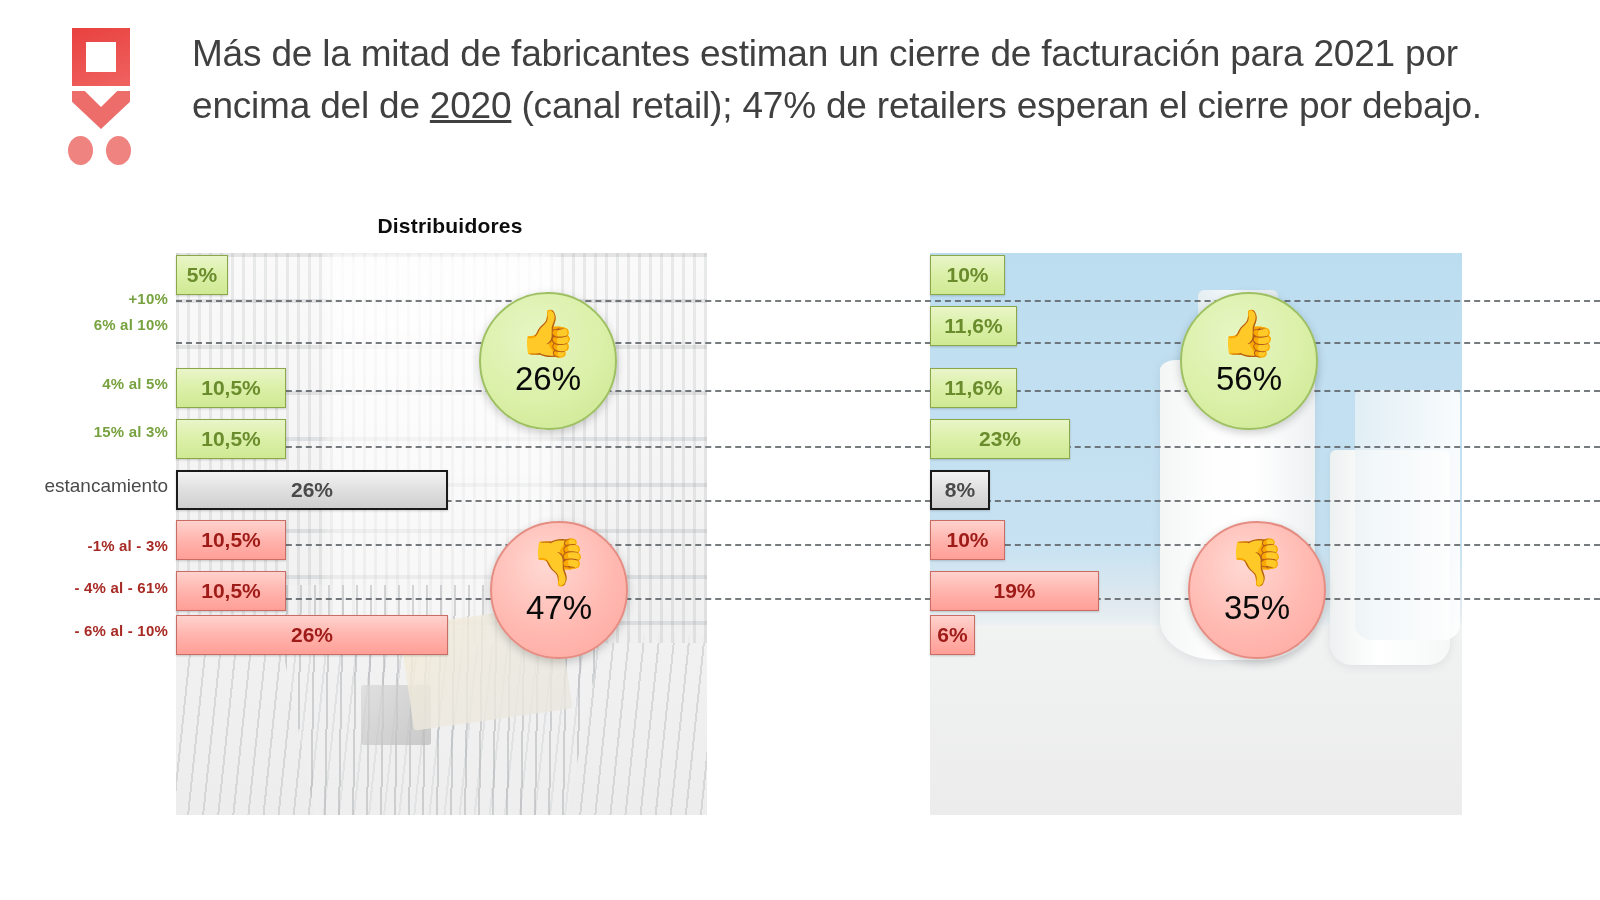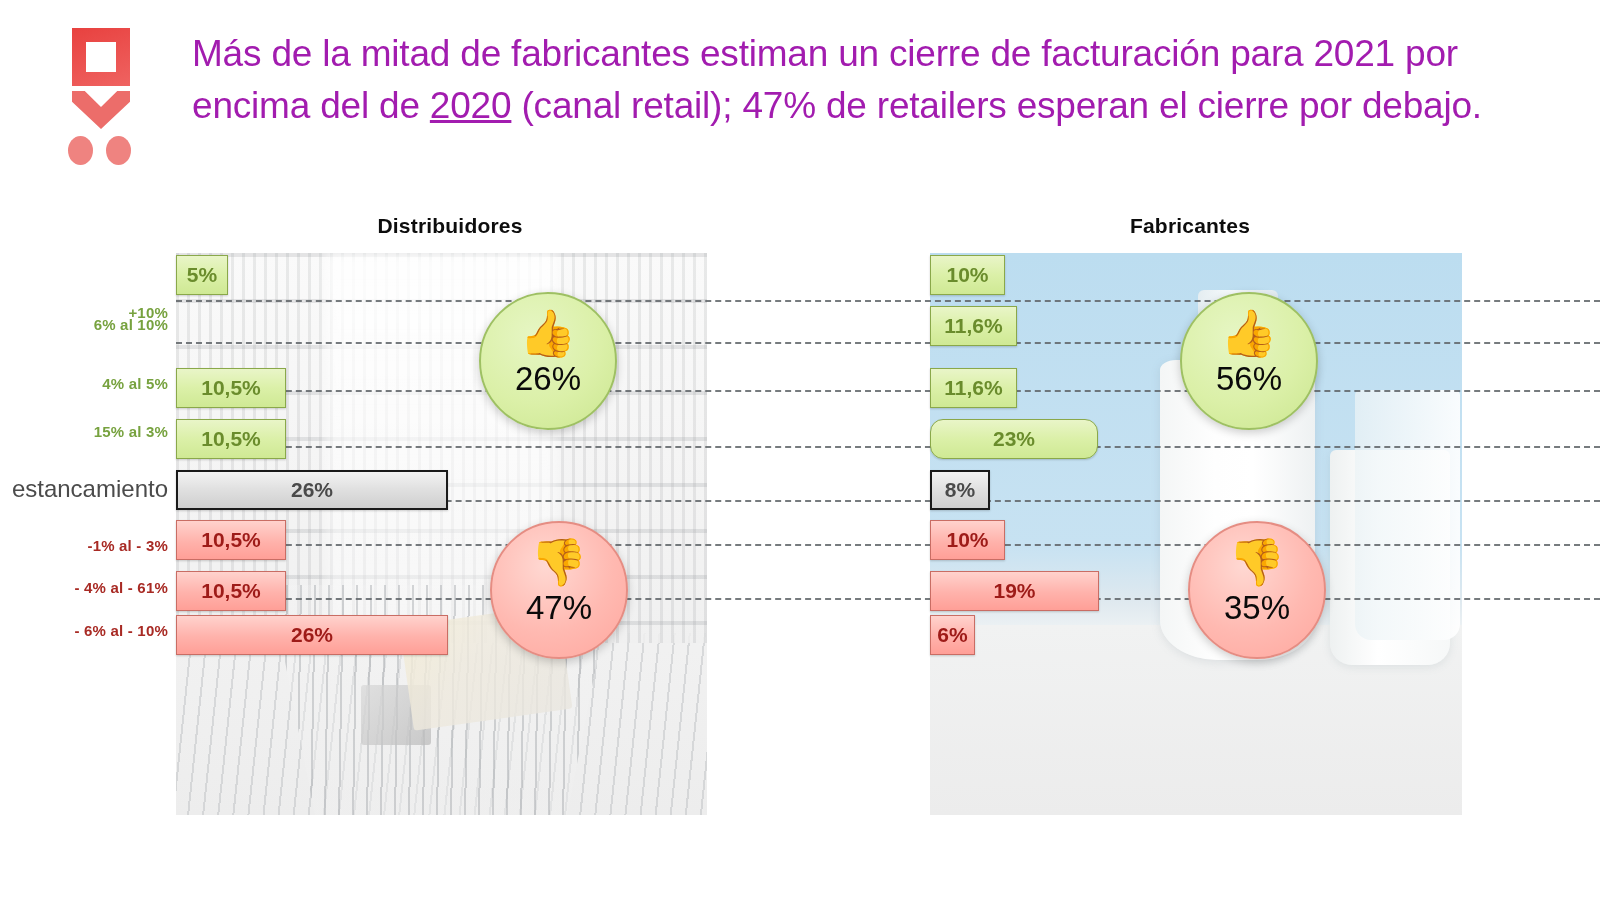--- a/index.html
+++ b/index.html
@@ -60,7 +60,7 @@
     width: 1320px;
     font-size: 37px;
     line-height: 52px;
-    color: #a21caf;
+    color: #404040;
     letter-spacing: -0.2px;
     font-weight: 400;
   }

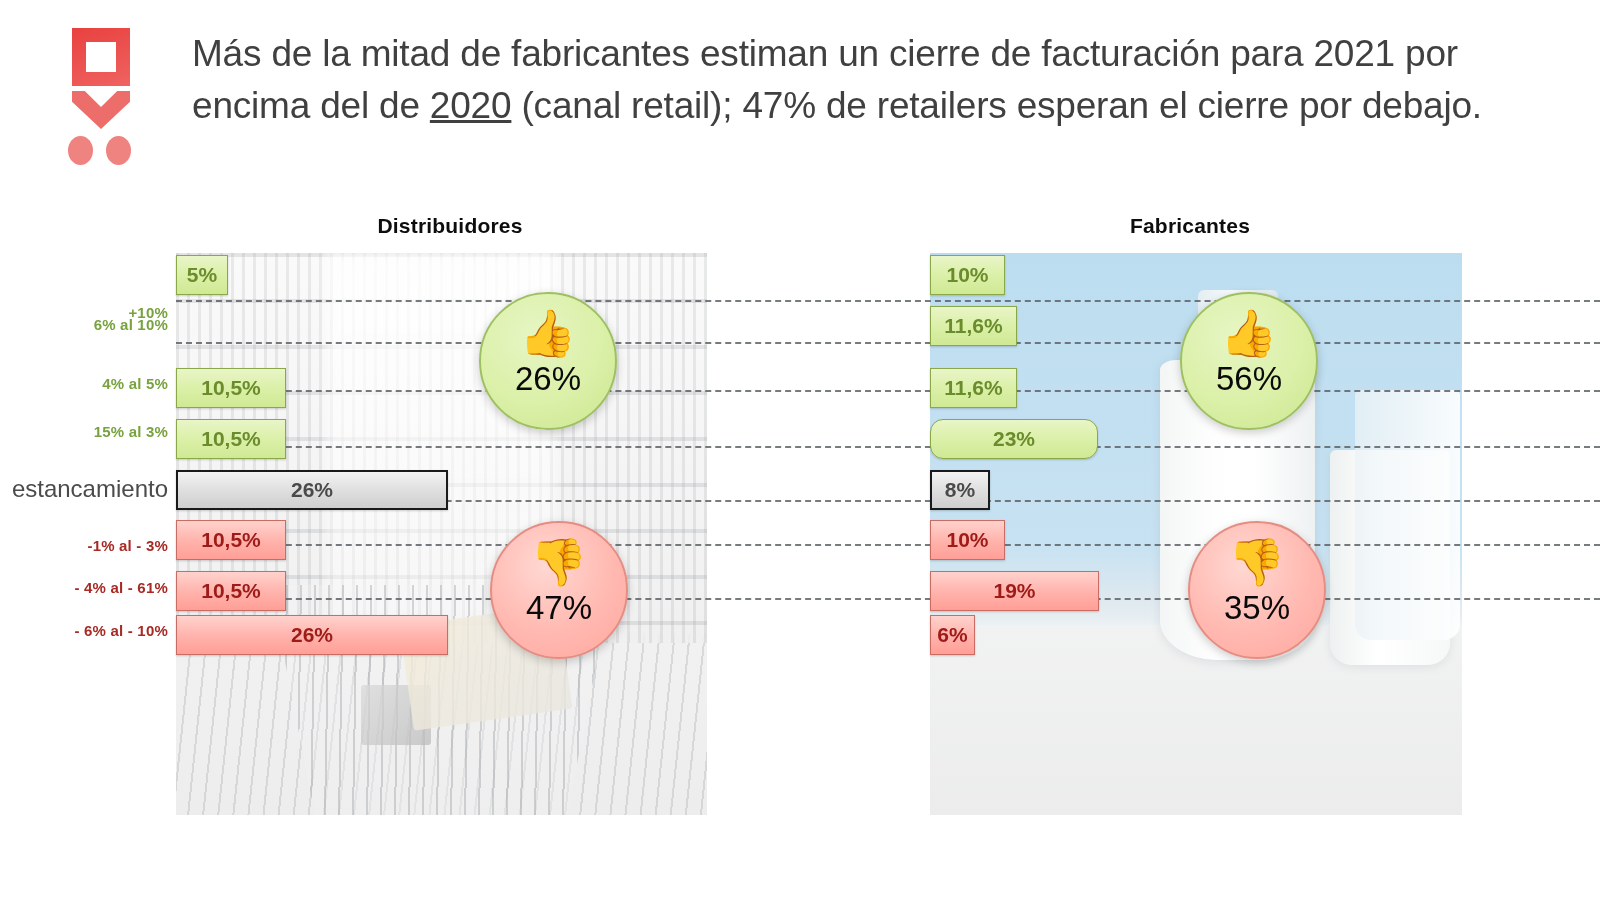--- a/index.html
+++ b/index.html
@@ -282,7 +282,6 @@
 <div id="chart">
 
   <div class="col-title" id="title-dist">Distribuidores</div>
-  <div class="col-title" id="title-fab">Fabricantes</div>
 
   <div class="panel" id="panel-left">
     <div class="bg"></div>

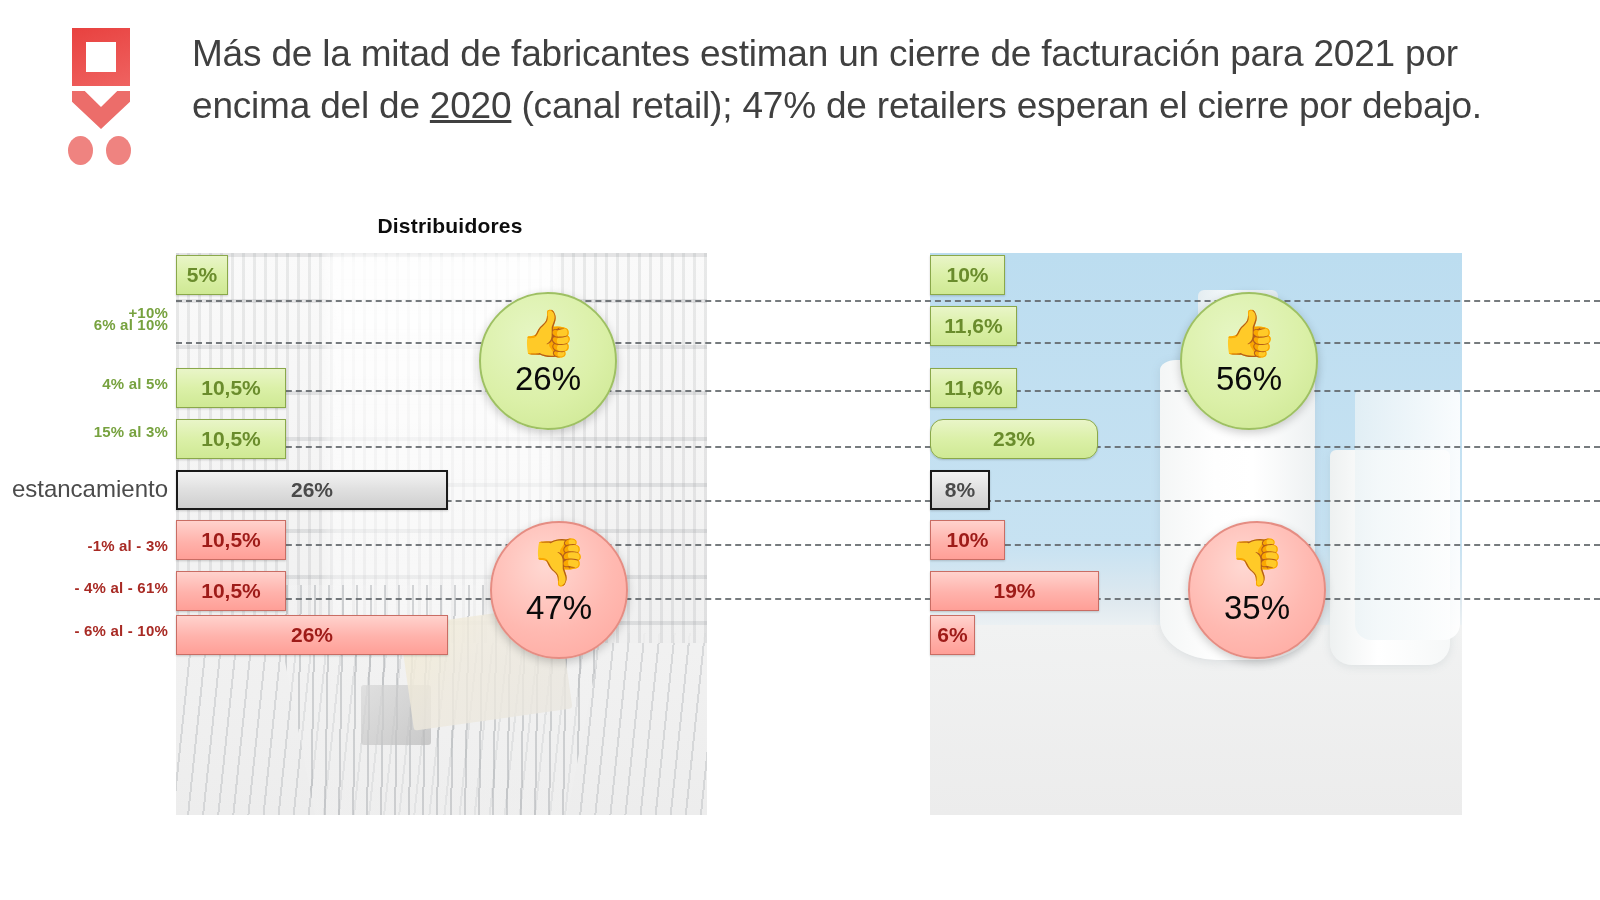--- a/index.html
+++ b/index.html
@@ -308,7 +308,7 @@
       <div class="gridline" style="top: 300px;"></div>
       <div class="gridline" style="top: 344px;"></div>
       <div class="gridline" style="top: 398px;"></div>
-      <div class="cat-label pos" style="top: 104px;">+10%</div>
+      <div class="cat-label pos" style="top: 90px;">+10%</div>
       <div class="bar pos" style="left: 176px; top: 55px; width: 52px;">5%</div>
       <div class="bar pos" style="left: 930px; top: 55px; width: 75px;">10%</div>
       <div class="cat-label pos" style="top: 116px; text-align: right;">6% al 10%</div>

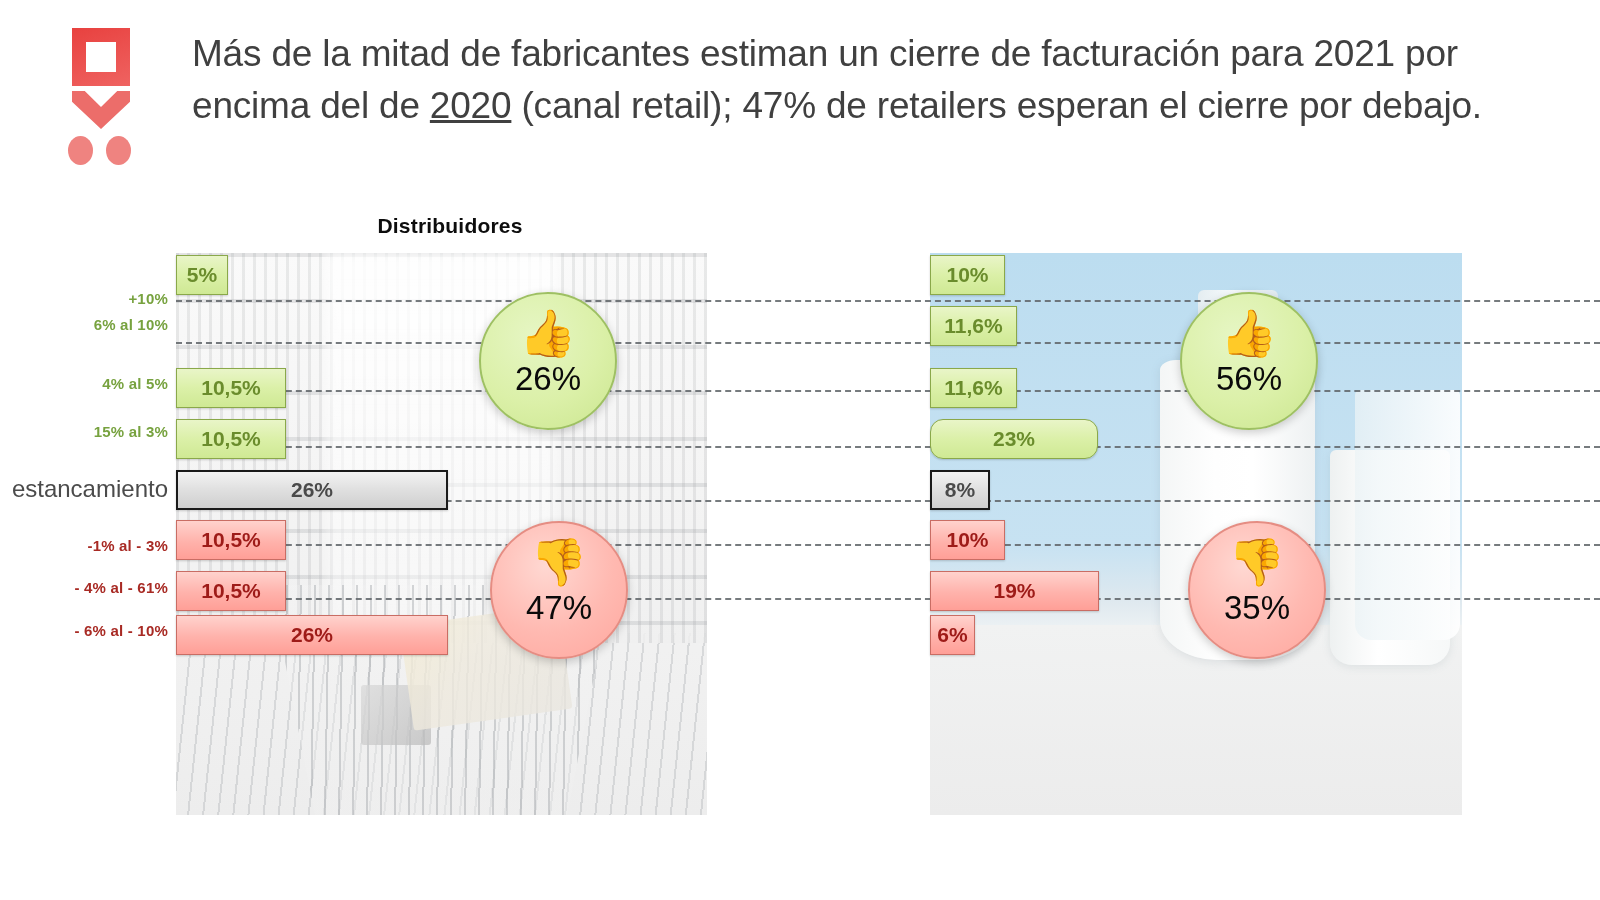--- a/index.html
+++ b/index.html
@@ -318,7 +318,7 @@
       <div class="bar pos" style="left: 930px; top: 168px; width: 87px;">11,6%</div>
       <div class="cat-label pos" style="top: 223px;">15% al 3%</div>
       <div class="bar pos" style="left: 176px; top: 219px; width: 110px;">10,5%</div>
-      <div class="bar pos" style="left: 930px; top: 219px; width: 168px; border-radius: 13px;">23%</div>
+      <div class="bar pos" style="left: 930px; top: 219px; width: 140px;">23%</div>
       <div class="cat-label neu" style="top: 275px;">estancamiento</div>
       <div class="bar neu" style="left: 176px; top: 270px; width: 272px;">26%</div>
       <div class="bar neu" style="left: 930px; top: 270px; width: 60px;">8%</div>

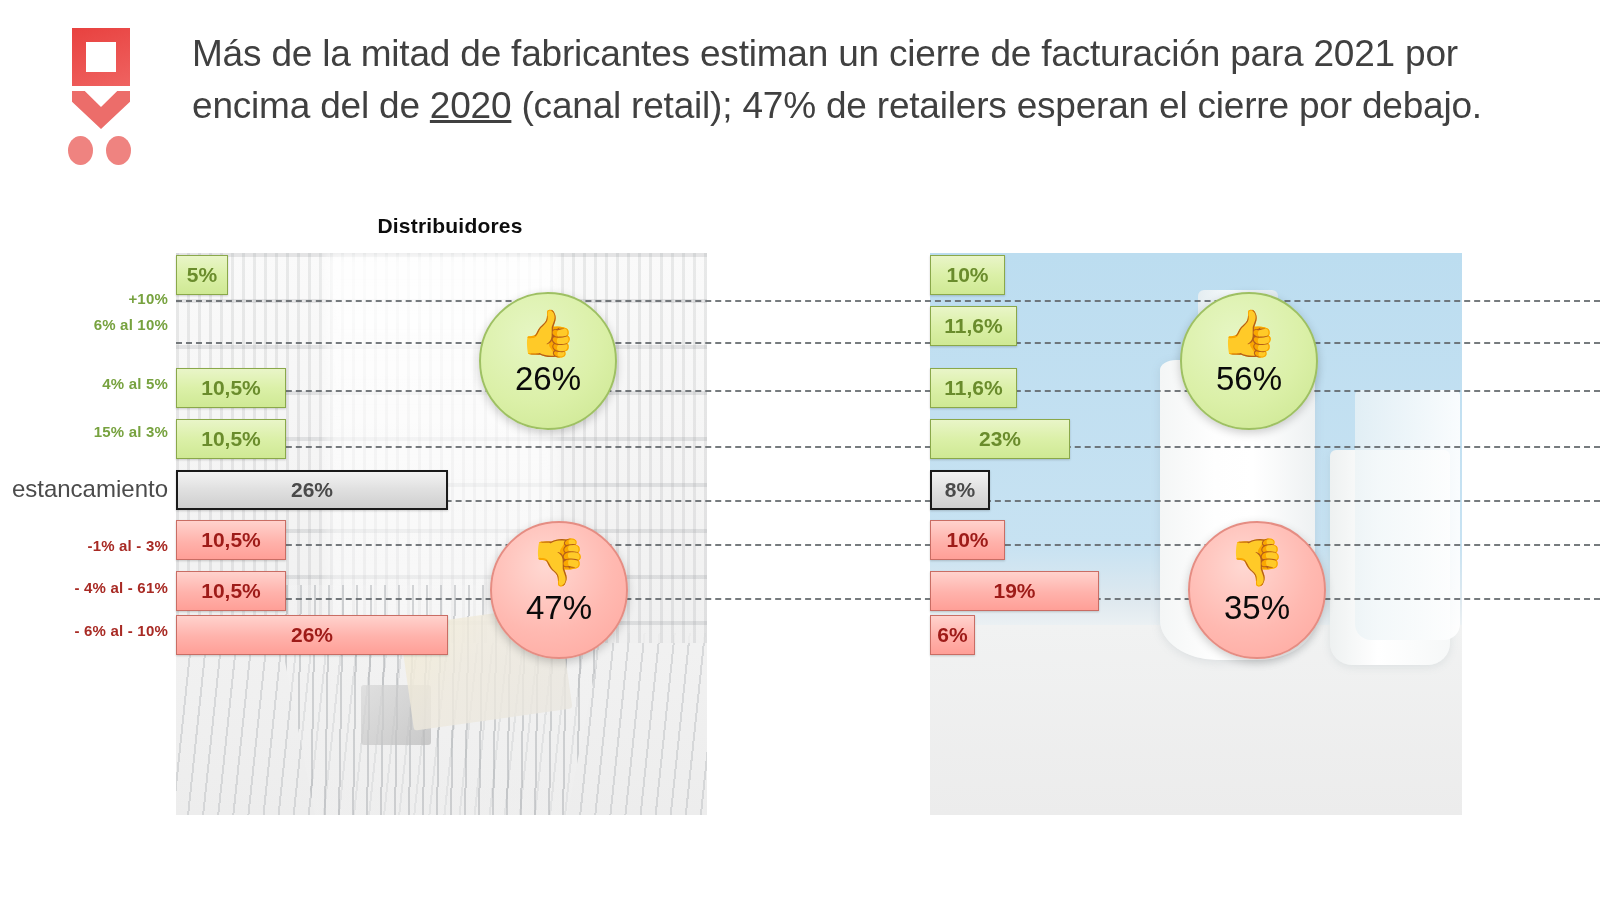--- a/index.html
+++ b/index.html
@@ -223,7 +223,7 @@
     white-space: nowrap;
   }
   .cat-label.pos { color: #77a23f; }
-  .cat-label.neu { color: #4b4b4b; font-size: 24px; font-weight: normal; letter-spacing: 0; }
+  .cat-label.neu { color: #4b4b4b; font-size: 19px; font-weight: normal; letter-spacing: 0; }
   .cat-label.neg { color: #a82a24; }
 
   

